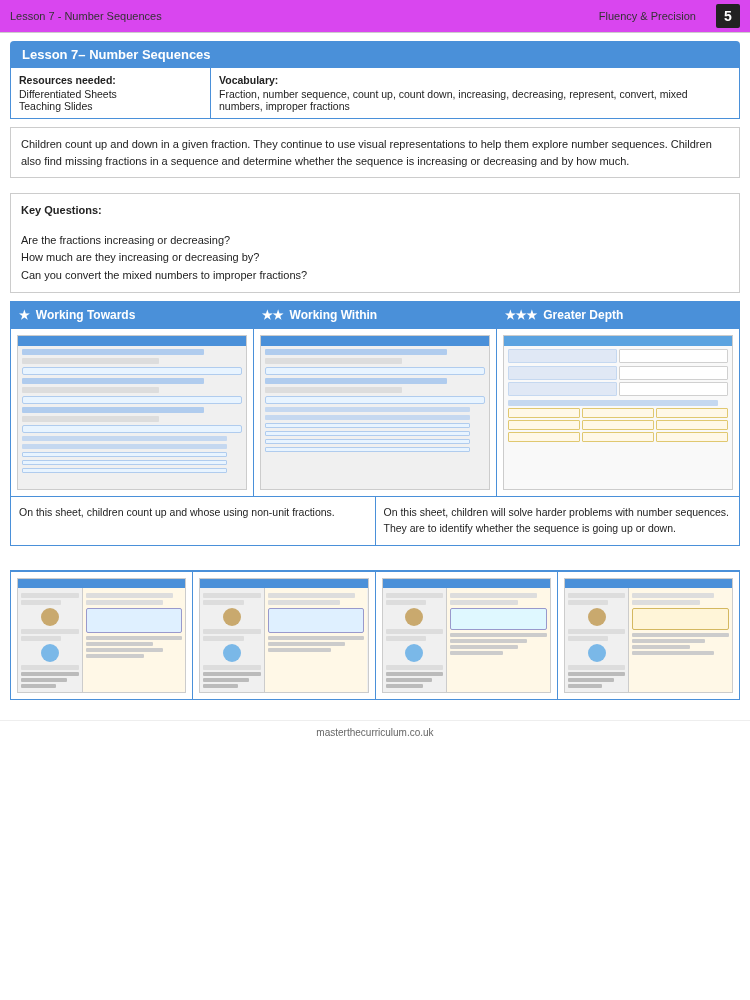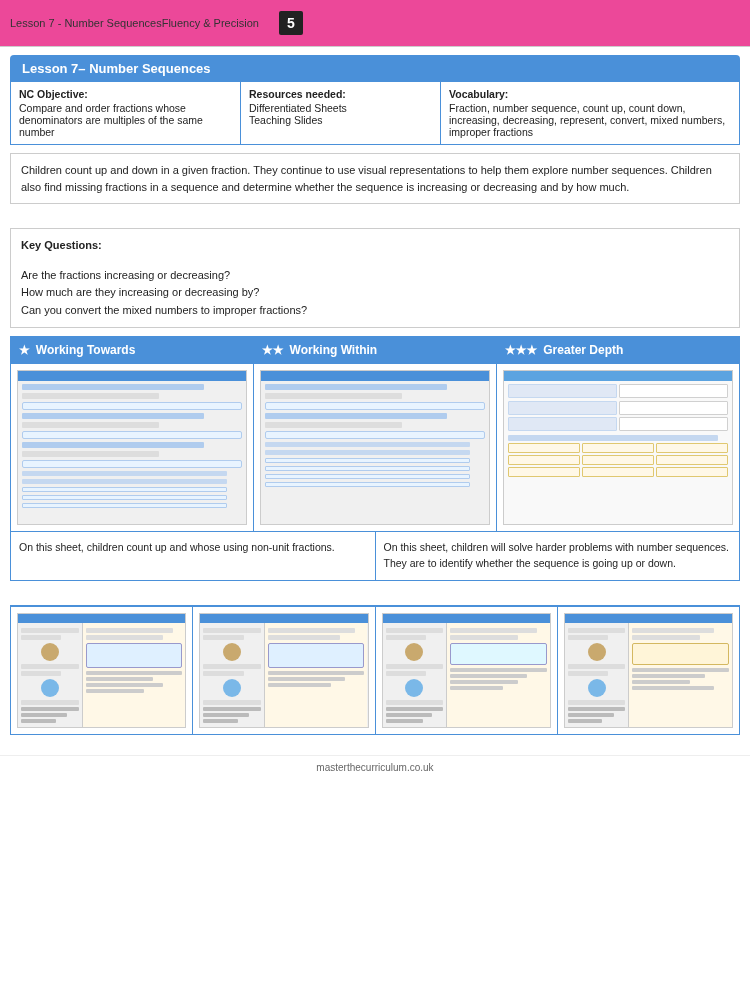--- a/index.html
+++ b/index.html
@@ -15,10 +15,11 @@
     
     .page-header {
       display: flex;
+      justify-content: space-between;
       align-items: center;
-      padding: 11px 10px;
+      padding: 4px 10px;
       border-bottom: 1px solid #ccc;
-      background: #ec4899;
+      background: #d946ef;
     }
     .page-header-title { font-size: 11px; color: #333; }
     .page-header-right { display: flex; align-items: center; gap: 20px; }

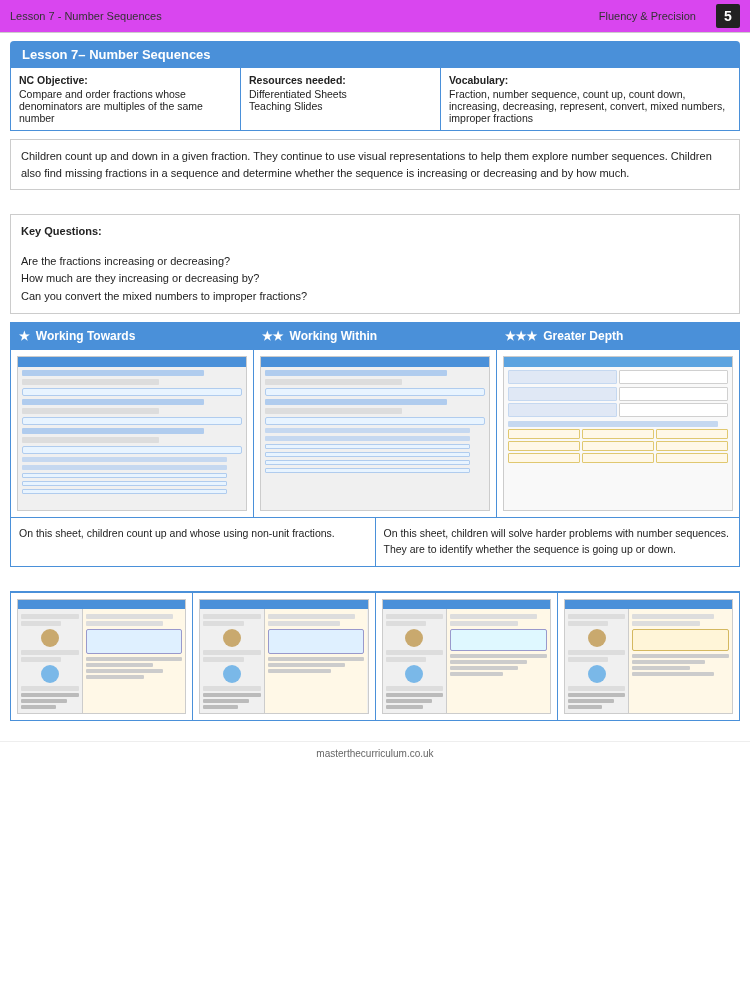--- a/index.html
+++ b/index.html
@@ -296,10 +296,6 @@
   <div class="lesson-title-bar">Lesson 7– Number Sequences</div>
 
   <div class="info-table">
-    <div class="info-cell info-cell-nc">
-      <strong>NC Objective:</strong>
-      <span>Compare and order fractions whose denominators are multiples of the same number</span>
-    </div>
     <div class="info-cell info-cell-res">
       <strong>Resources needed:</strong>
       <div>Differentiated Sheets</div>

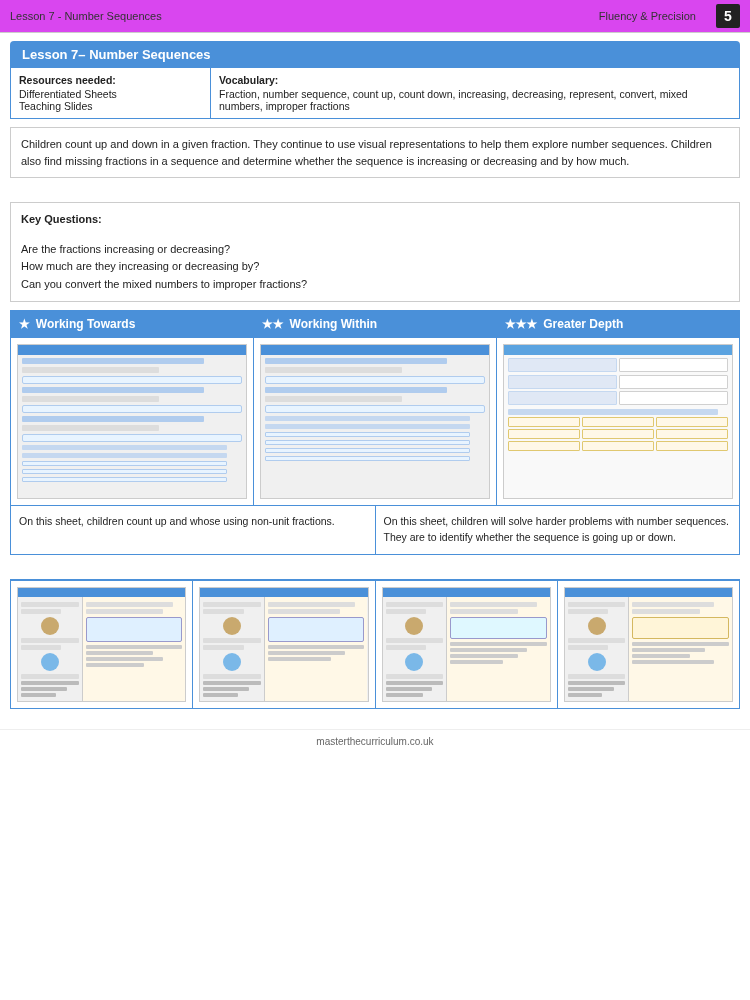--- a/index.html
+++ b/index.html
@@ -74,7 +74,7 @@
     .description-box {
       border: 1px solid #ccc;
       padding: 8px 10px;
-      margin-bottom: 24px;
+      margin-bottom: 15px;
       font-size: 11px;
       line-height: 1.5;
     }

